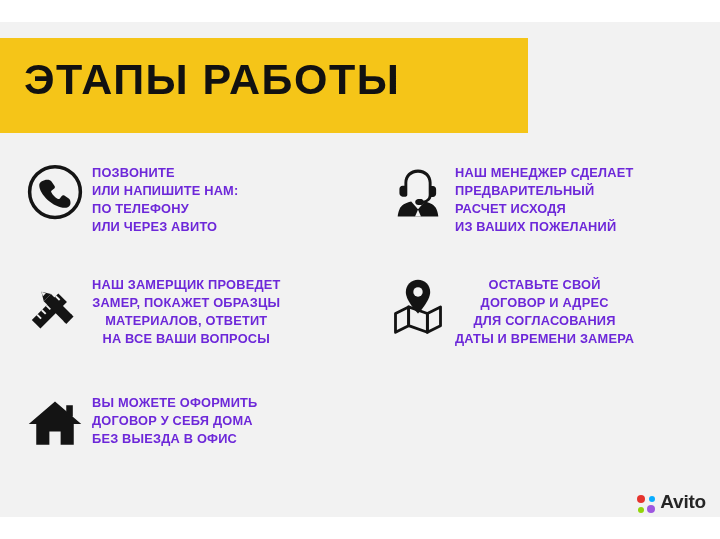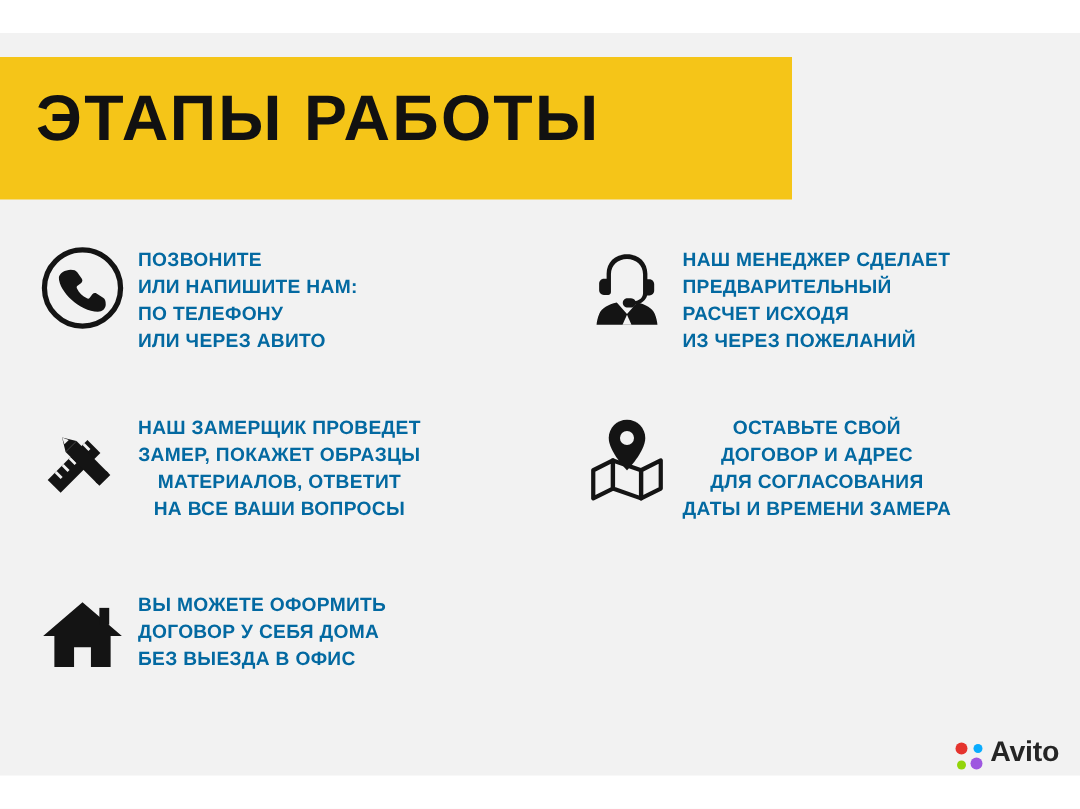--- a/index.html
+++ b/index.html
@@ -85,7 +85,7 @@
     font-size: 12.8px;
     font-weight: bold;
     line-height: 1.42;
-    color: #0369a1;
+    color: #6d28d9;
     letter-spacing: 0.2px;
     padding-top: 4px;
     white-space: pre-line;

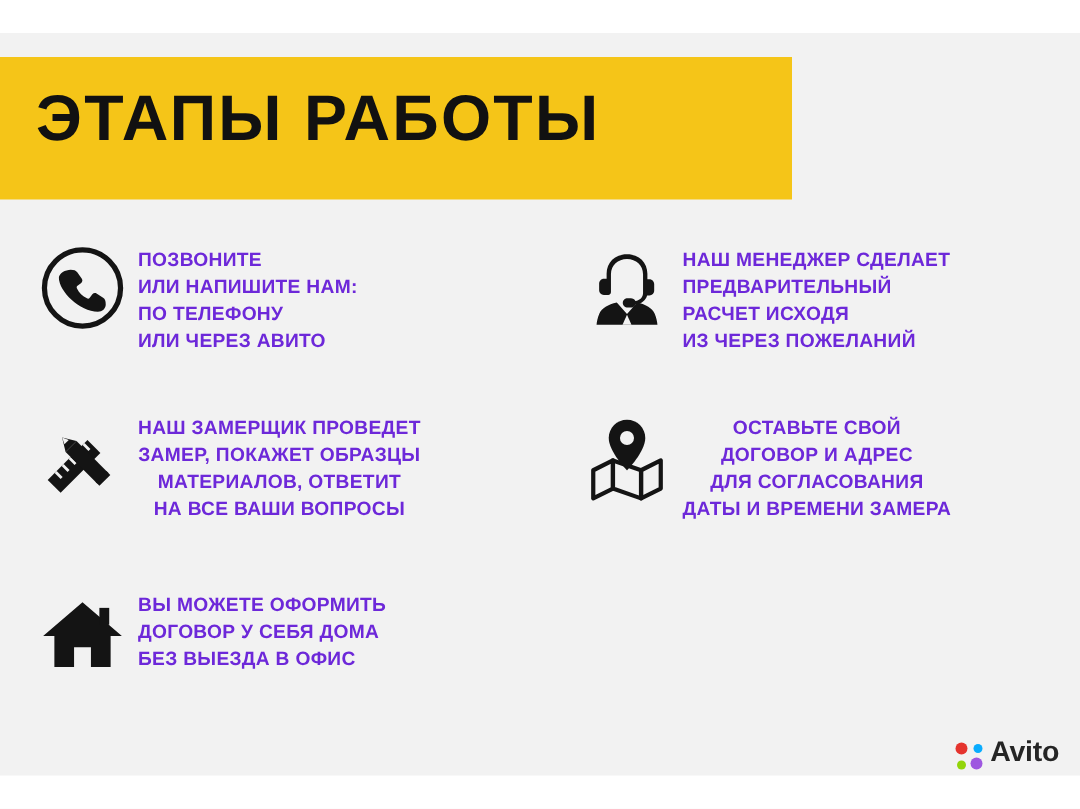--- a/index.html
+++ b/index.html
@@ -156,7 +156,7 @@
         <div class="step-text">НАШ МЕНЕДЖЕР СДЕЛАЕТ
 ПРЕДВАРИТЕЛЬНЫЙ
 РАСЧЕТ ИСХОДЯ
-ИЗ ЧЕРЕЗ ПОЖЕЛАНИЙ</div>
+ИЗ ВАШИХ ПОЖЕЛАНИЙ</div>
       </div>
     </div>
 

